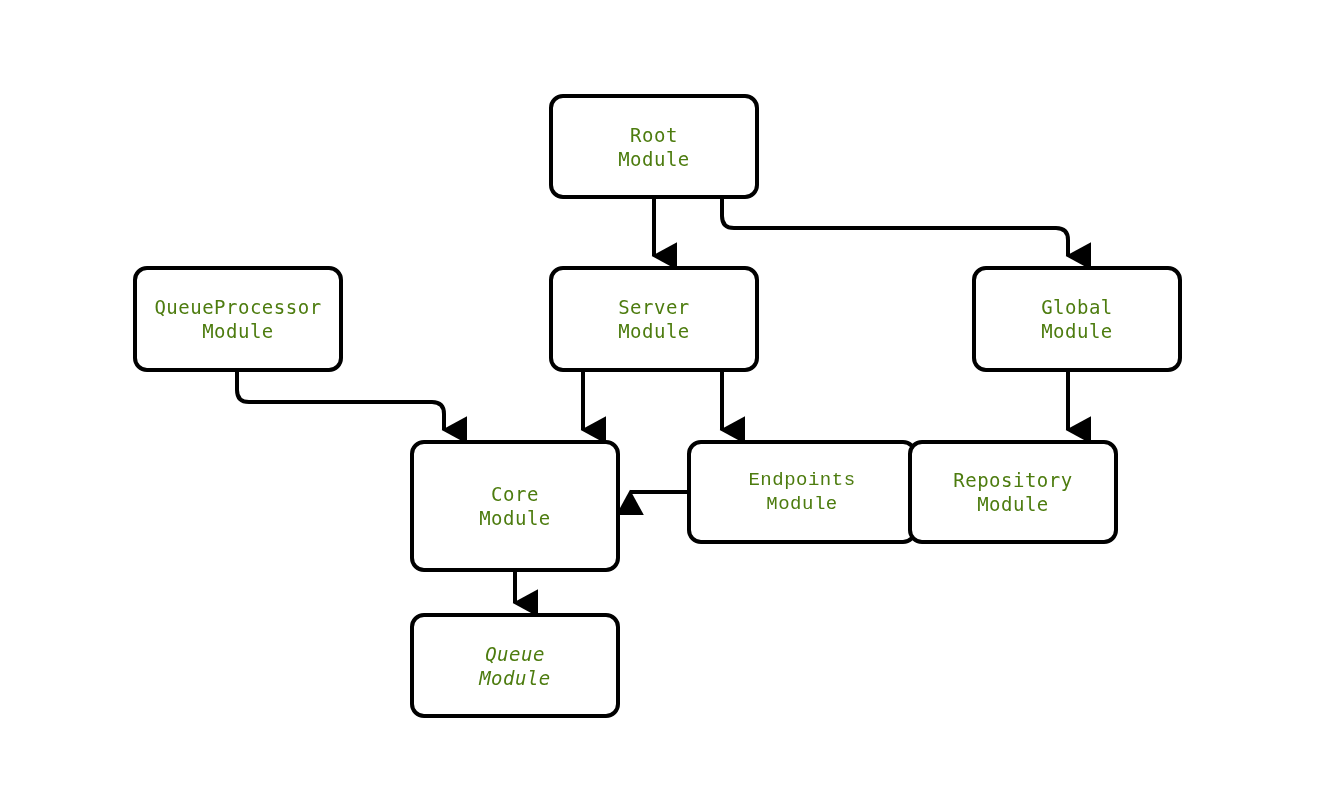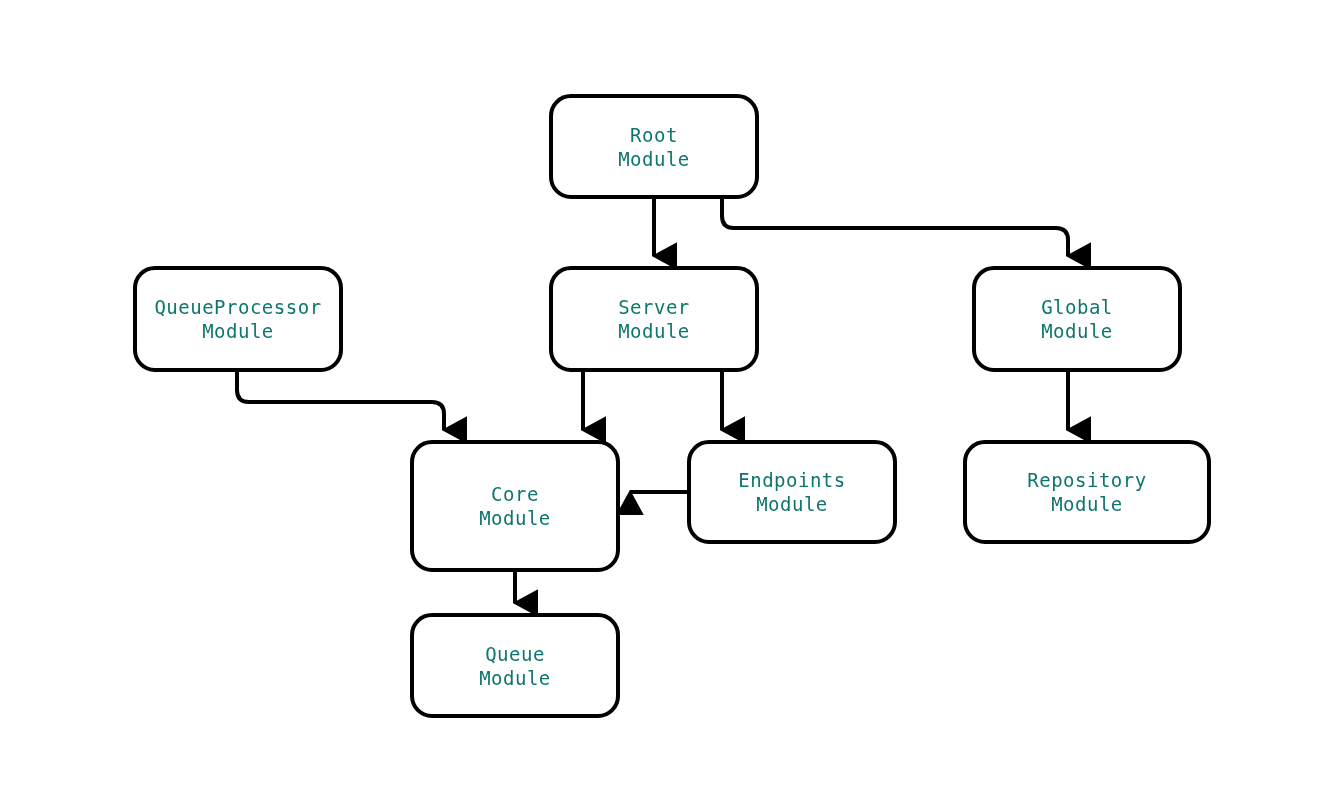--- a/index.html
+++ b/index.html
@@ -28,12 +28,12 @@
     box-sizing: border-box;
     background: #ffffff;
     border: 4px solid #000000;
-    border-radius: 22px;
+    border-radius: 14px;
     display: flex;
     flex-direction: column;
     align-items: center;
     justify-content: center;
-    color: #0f766e;
+    color: #4d7c0f;
     font-family: "DejaVu Sans Mono", "Liberation Mono", monospace;
     font-size: 19px;
     line-height: 24px;

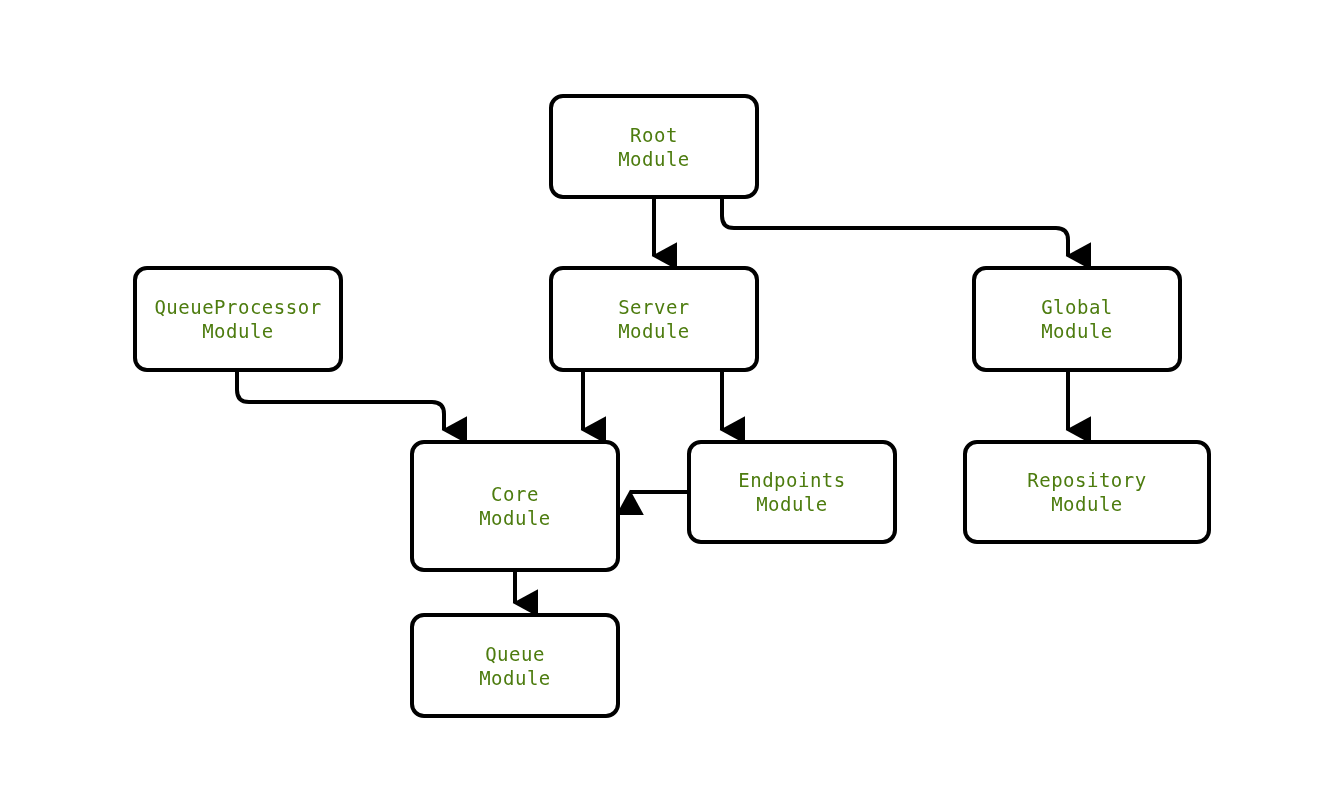--- a/index.html
+++ b/index.html
@@ -72,7 +72,7 @@
       <div class="node" style="left: 549px; top: 266px; width: 210px; height: 106px; border-color: rgb(0, 0, 0); background: rgb(255, 255, 255);"><span class="line1">Server</span><span class="line2">Module</span></div>
       <div class="node" style="left: 963px; top: 266px; width: 210px; height: 106px; border-color: rgb(0, 0, 0); background: rgb(255, 255, 255); margin-left: 9px;"><span class="line1">Global</span><span class="line2">Module</span></div>
       <div class="node" style="left: 410px; top: 440px; width: 210px; height: 132px; border-color: rgb(0, 0, 0); background: rgb(255, 255, 255);"><span class="line1">Core</span><span class="line2">Module</span></div>
-      <div class="node" style="left: 687px; top: 440px; width: 210px; height: 104px; border-color: rgb(0, 0, 0); background: rgb(255, 255, 255);"><span class="line1">Endpoints</span><span class="line2">Module</span></div>
+      <div class="node" style="left: 687px; top: 440px; width: 230px; height: 104px; border-color: rgb(0, 0, 0); background: rgb(255, 255, 255); font-family: Liberation Mono, monospace;"><span class="line1">Endpoints</span><span class="line2">Module</span></div>
       <div class="node" style="left: 963px; top: 440px; width: 248px; height: 104px; border-color: rgb(0, 0, 0); background: rgb(255, 255, 255); align-items: center;"><span class="line1">Repository</span><span class="line2">Module</span></div>
       <div class="node" style="left: 410px; top: 613px; width: 210px; height: 105px; border-color: rgb(0, 0, 0); background: rgb(255, 255, 255);"><span class="line1">Queue</span><span class="line2">Module</span></div>
     </div>

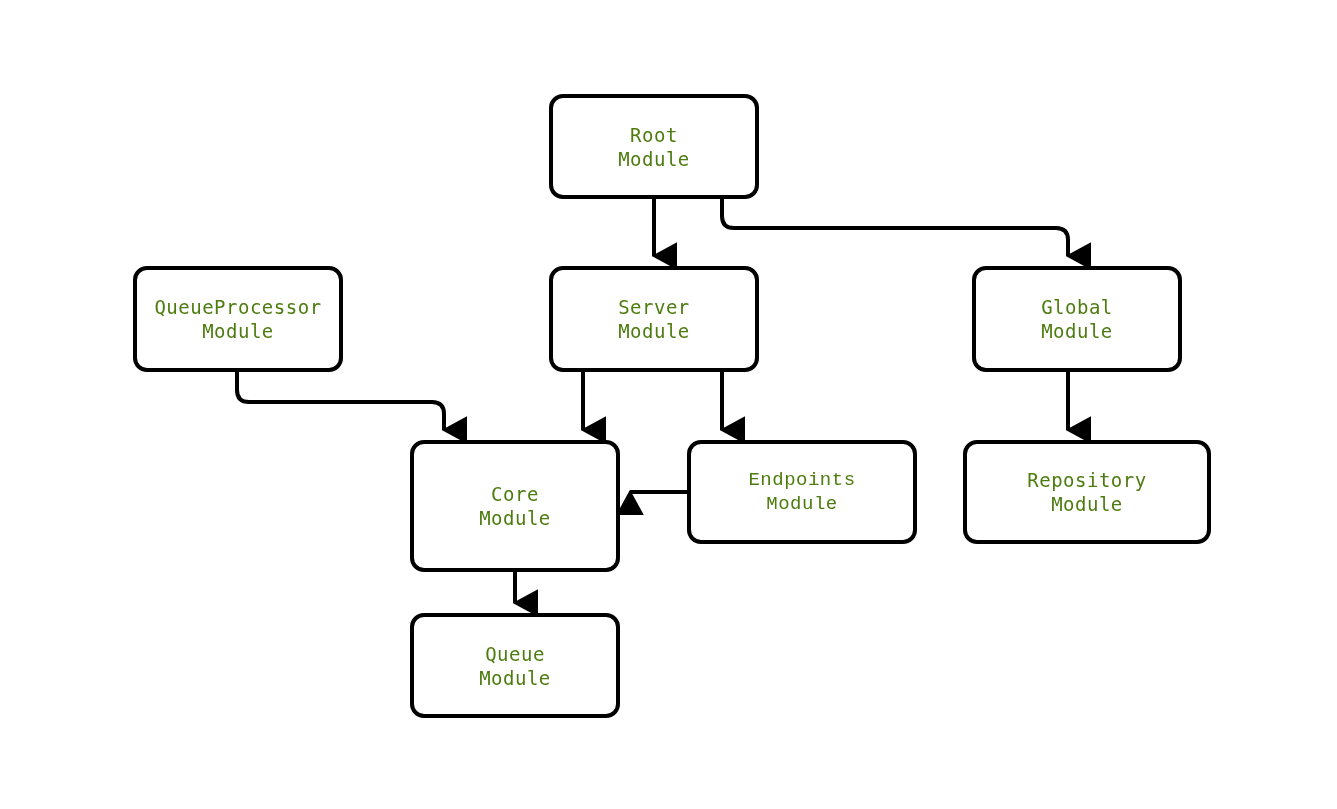--- a/index.html
+++ b/index.html
@@ -73,7 +73,7 @@
       <div class="node" style="left: 963px; top: 266px; width: 210px; height: 106px; border-color: rgb(0, 0, 0); background: rgb(255, 255, 255); margin-left: 9px;"><span class="line1">Global</span><span class="line2">Module</span></div>
       <div class="node" style="left: 410px; top: 440px; width: 210px; height: 132px; border-color: rgb(0, 0, 0); background: rgb(255, 255, 255);"><span class="line1">Core</span><span class="line2">Module</span></div>
       <div class="node" style="left: 687px; top: 440px; width: 230px; height: 104px; border-color: rgb(0, 0, 0); background: rgb(255, 255, 255); font-family: Liberation Mono, monospace;"><span class="line1">Endpoints</span><span class="line2">Module</span></div>
-      <div class="node" style="left: 963px; top: 440px; width: 248px; height: 104px; border-color: rgb(0, 0, 0); background: rgb(255, 255, 255); align-items: center;"><span class="line1">Repository</span><span class="line2">Module</span></div>
+      <div class="node" style="left: 908px; top: 440px; width: 210px; height: 104px; border-color: rgb(0, 0, 0); background: rgb(255, 255, 255); align-items: center;"><span class="line1">Repository</span><span class="line2">Module</span></div>
       <div class="node" style="left: 410px; top: 613px; width: 210px; height: 105px; border-color: rgb(0, 0, 0); background: rgb(255, 255, 255);"><span class="line1">Queue</span><span class="line2">Module</span></div>
     </div>
 

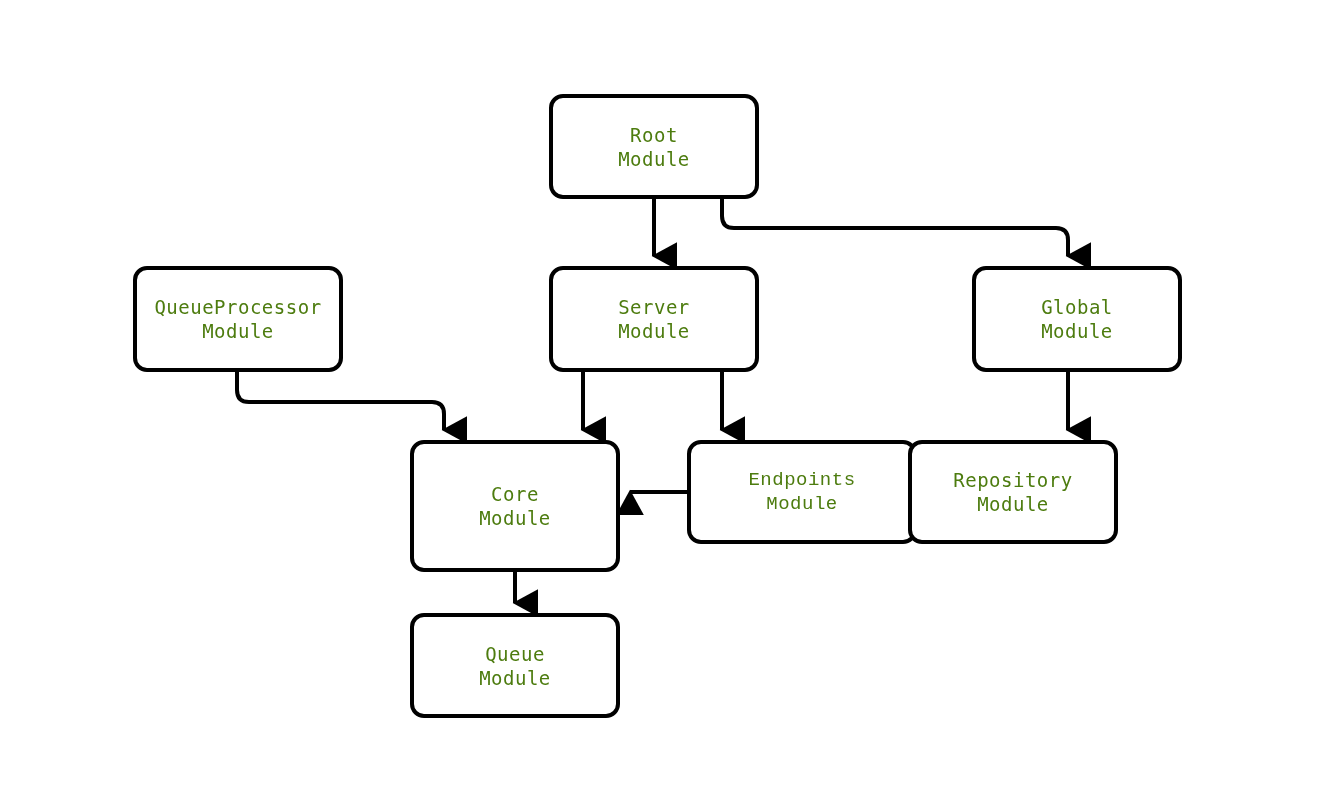--- a/index.html
+++ b/index.html
@@ -74,7 +74,7 @@
       <div class="node" style="left: 410px; top: 440px; width: 210px; height: 132px; border-color: rgb(0, 0, 0); background: rgb(255, 255, 255);"><span class="line1">Core</span><span class="line2">Module</span></div>
       <div class="node" style="left: 687px; top: 440px; width: 230px; height: 104px; border-color: rgb(0, 0, 0); background: rgb(255, 255, 255); font-family: Liberation Mono, monospace;"><span class="line1">Endpoints</span><span class="line2">Module</span></div>
       <div class="node" style="left: 908px; top: 440px; width: 210px; height: 104px; border-color: rgb(0, 0, 0); background: rgb(255, 255, 255); align-items: center;"><span class="line1">Repository</span><span class="line2">Module</span></div>
-      <div class="node" style="left: 410px; top: 613px; width: 210px; height: 105px; border-color: rgb(0, 0, 0); background: rgb(255, 255, 255);"><span class="line1">Queue</span><span class="line2">Module</span></div>
+      <div class="node" style="left: 410px; top: 613px; width: 210px; height: 105px; border-color: rgb(0, 0, 0); background: rgb(255, 255, 255); font-style: italic;"><span class="line1">Queue</span><span class="line2">Module</span></div>
     </div>
 
 </div>

